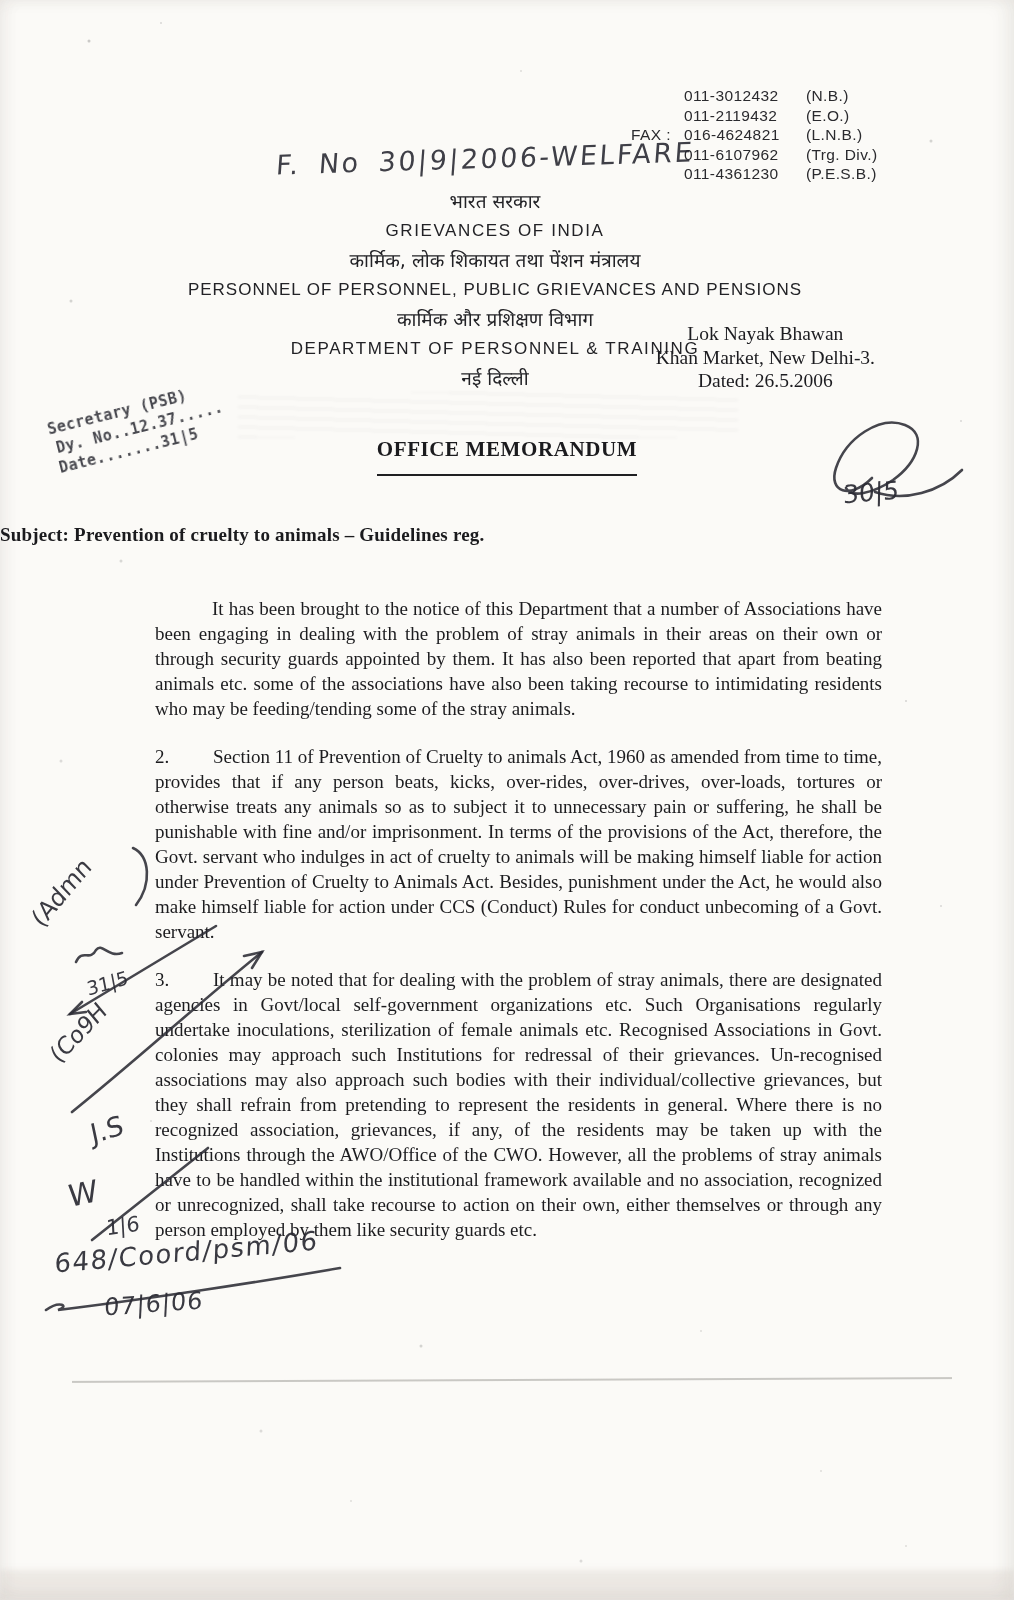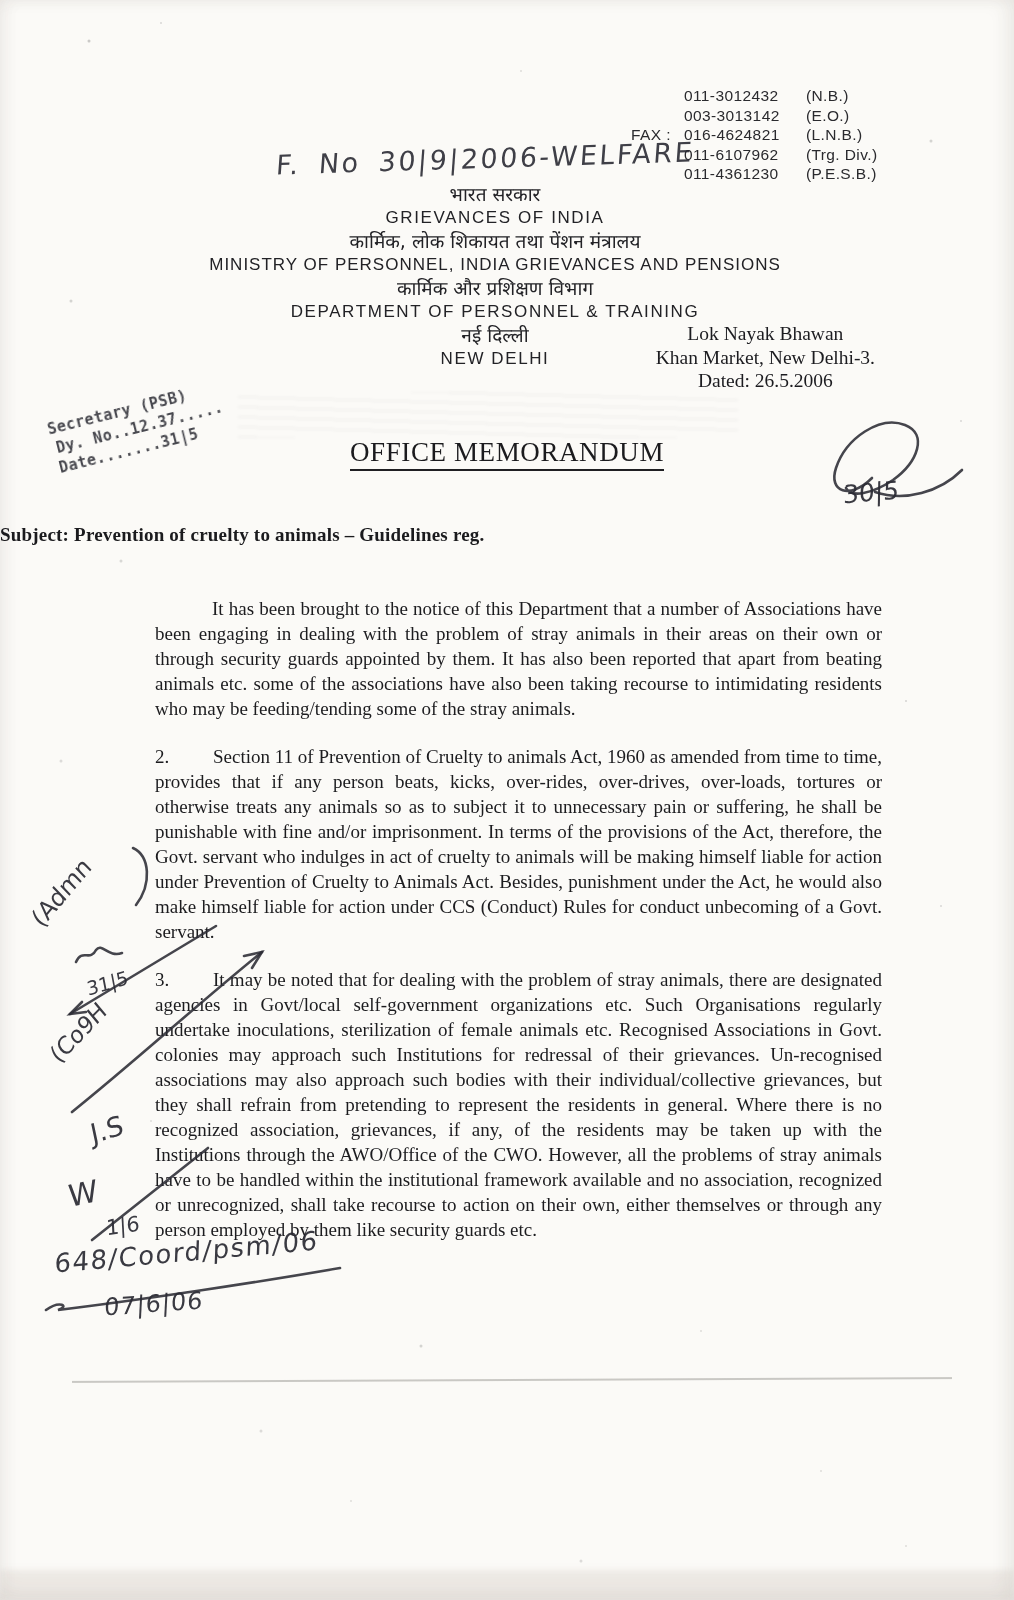--- a/index.html
+++ b/index.html
@@ -137,7 +137,7 @@
         <span class="tag">(N.B.)</span>
       </div>
       <div class="fax-row">
-        <span class="num">003-3013142</span>
+        <span class="num">011-2119432</span>
         <span class="tag">(E.O.)</span>
       </div>
       <div class="fax-row">

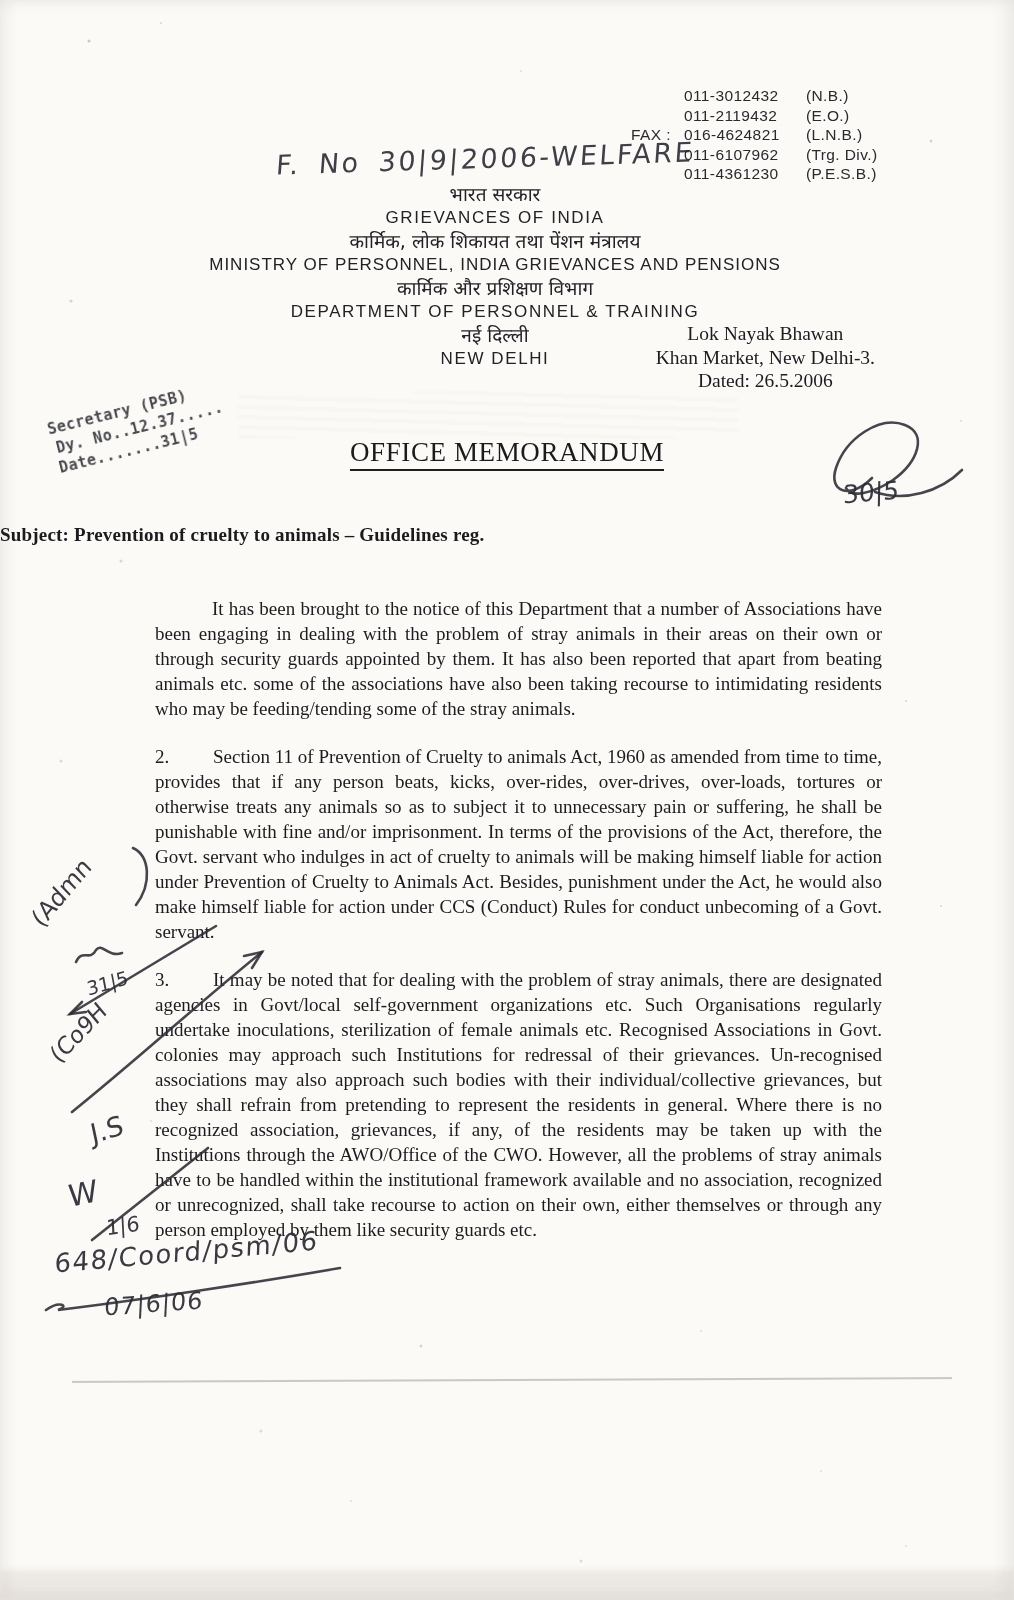--- a/index.html
+++ b/index.html
@@ -40,7 +40,7 @@
     position:absolute;left:95px;top:183px;width:800px;
     text-align:center;color:#222226;
   }
-  .lh-hi{font-family:"DejaVu Sans", sans-serif;font-size:19px;line-height:23px;margin:0 0;}
+  .lh-hi{font-family:"DejaVu Sans", sans-serif;font-size:19px;line-height:23px;margin:7px 0;}
   .lh-en{font-family:"Liberation Sans", sans-serif;font-size:17px;line-height:22px;letter-spacing:1.6px;margin:1px 0;}
   .lh-en.wide{letter-spacing:1px;}
   

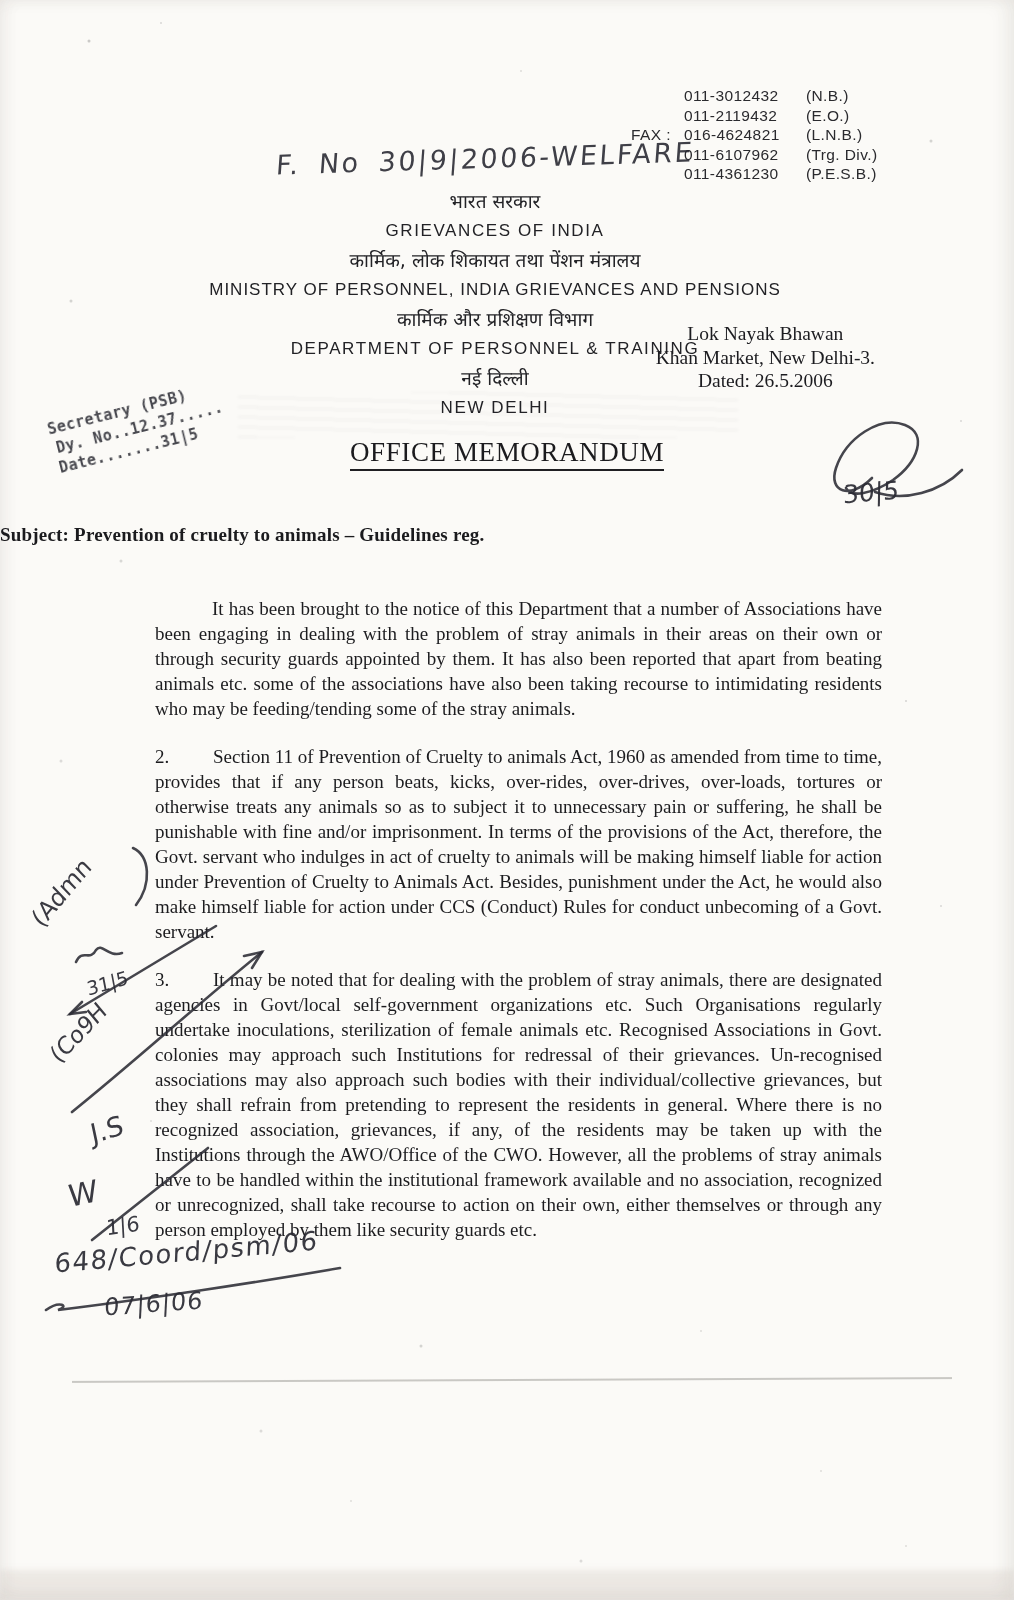--- a/index.html
+++ b/index.html
@@ -161,7 +161,7 @@
     <div class="lh-hi">भारत सरकार</div>
     <div class="lh-en">GRIEVANCES OF INDIA</div>
     <div class="lh-hi">कार्मिक, लोक शिकायत तथा पेंशन मंत्रालय</div>
-    <div class="lh-en wide">MINISTRY OF PERSONNEL, INDIA GRIEVANCES AND PENSIONS</div>
+    <div class="lh-en wide">PERSONNEL OF PERSONNEL, PUBLIC GRIEVANCES AND PENSIONS</div>
     <div class="lh-hi">कार्मिक और प्रशिक्षण विभाग</div>
     <div class="lh-en">DEPARTMENT OF PERSONNEL &amp; TRAINING</div>
     <div class="lh-hi">नई दिल्ली</div>

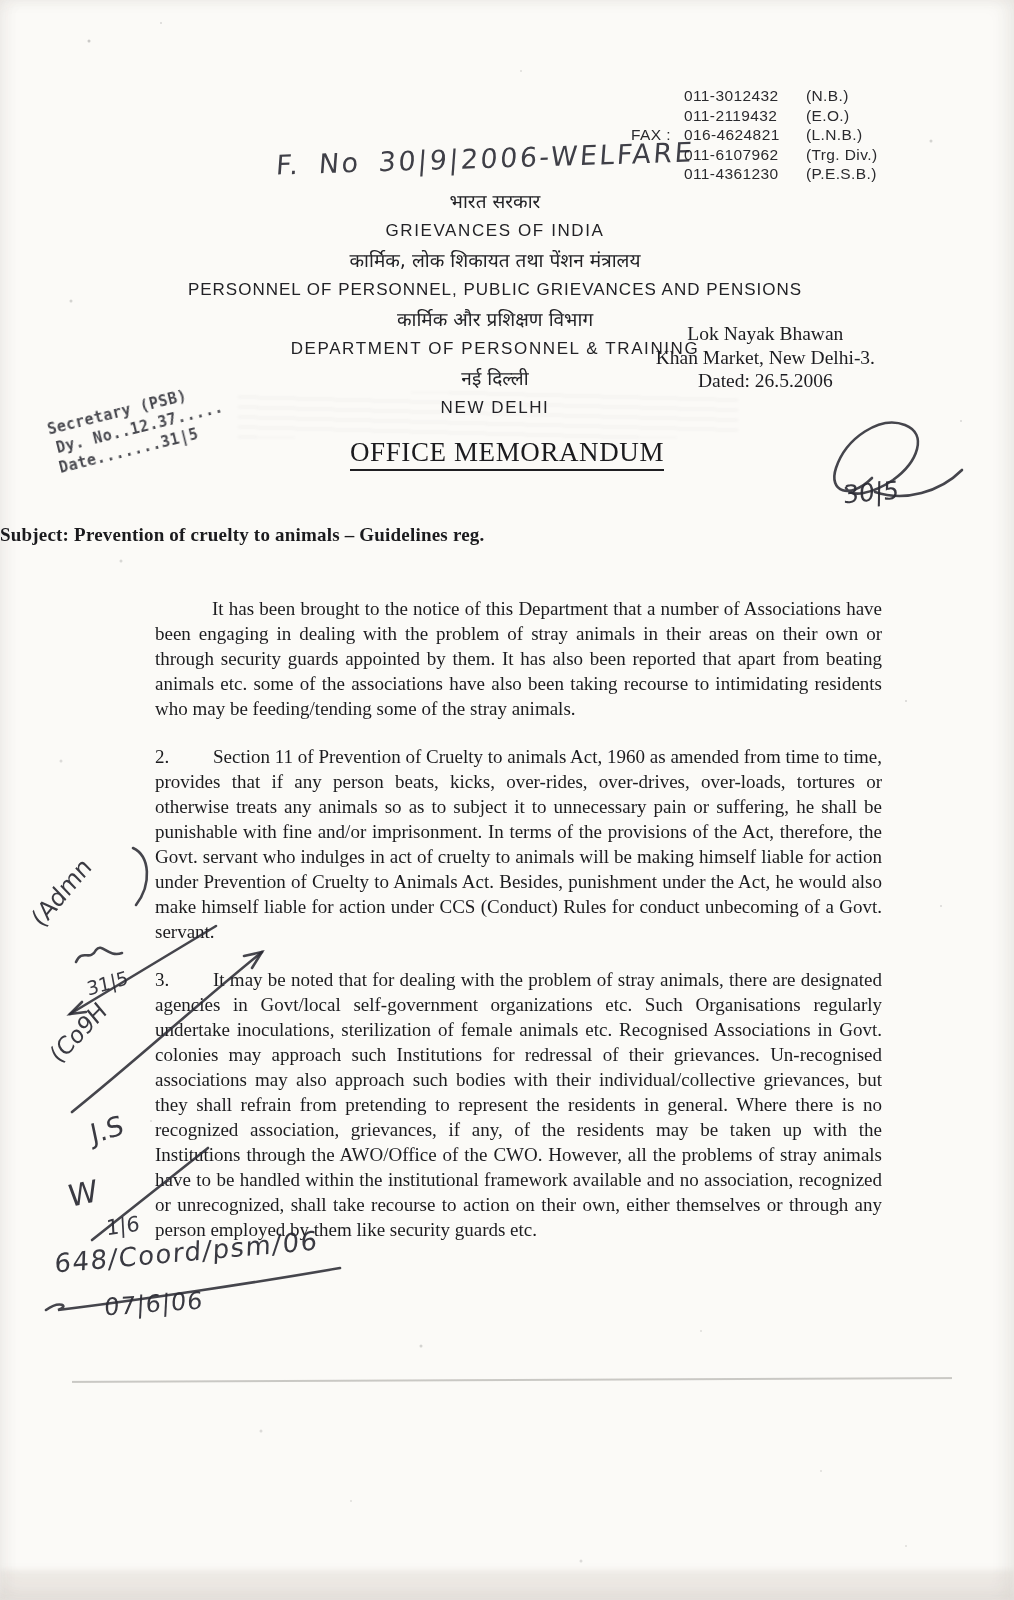--- a/index.html
+++ b/index.html
@@ -165,7 +165,6 @@
     <div class="lh-hi">कार्मिक और प्रशिक्षण विभाग</div>
     <div class="lh-en">DEPARTMENT OF PERSONNEL &amp; TRAINING</div>
     <div class="lh-hi">नई दिल्ली</div>
-    <div class="lh-en">NEW DELHI</div>
   </div>
 
   <div class="address">

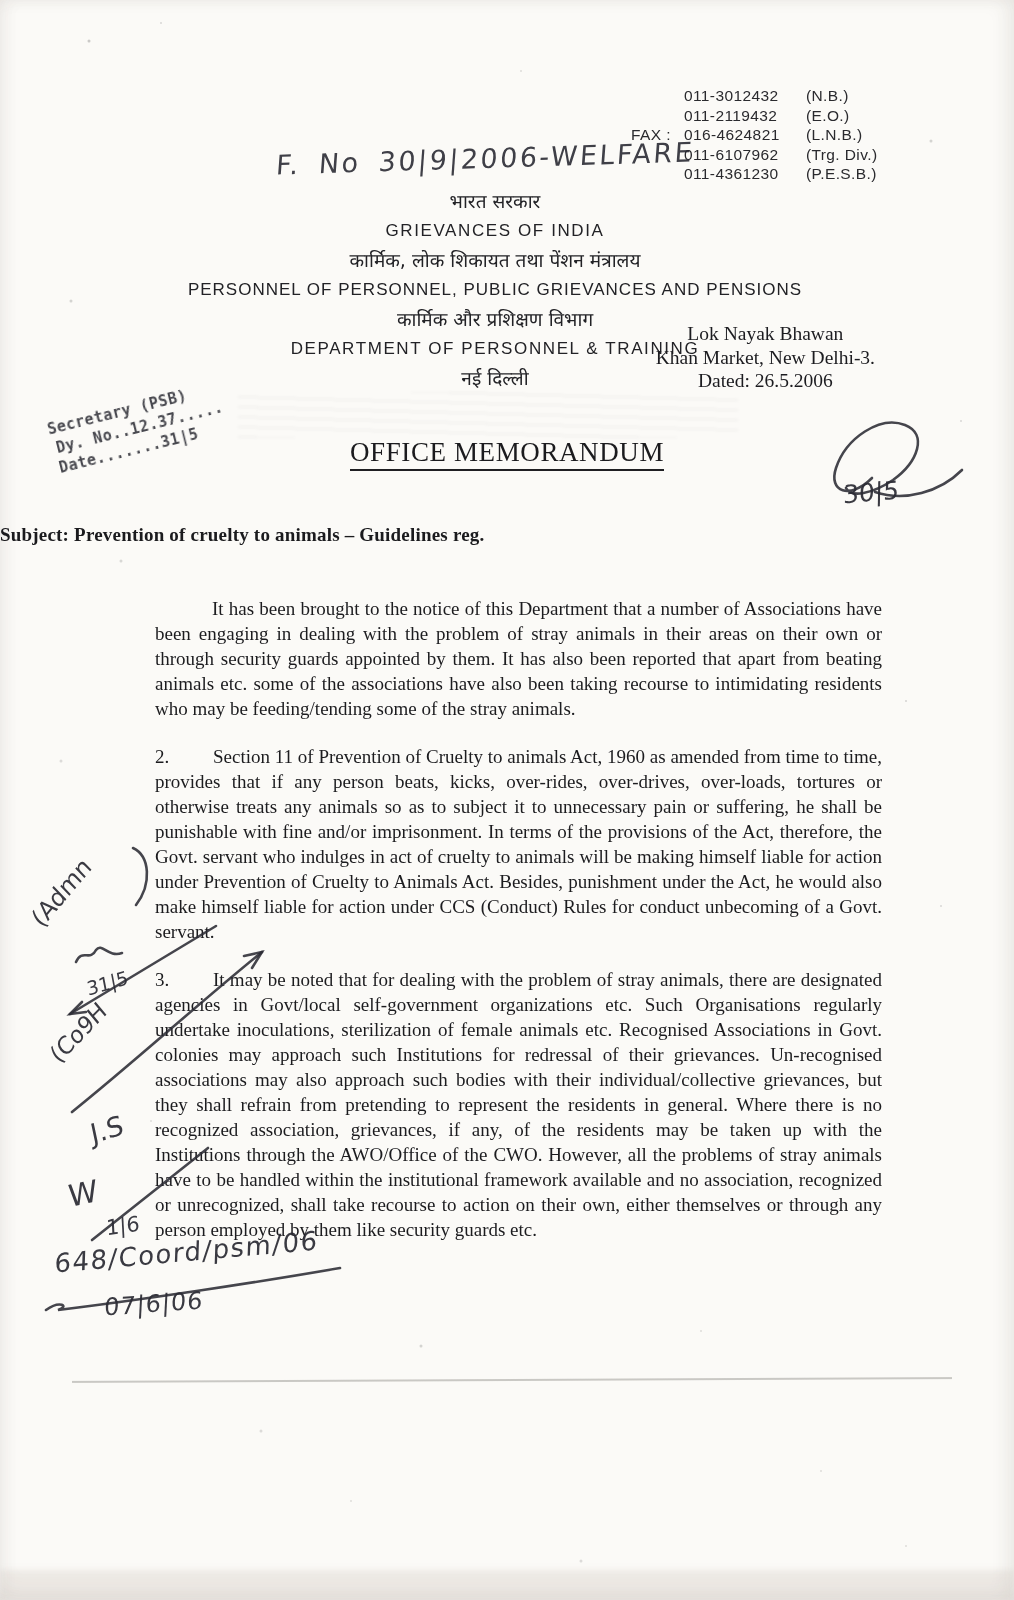--- a/index.html
+++ b/index.html
@@ -68,8 +68,8 @@
   
   .title-wrap{position:absolute;top:437px;left:0;width:1014px;text-align:center;}
   .title{
-    display:inline-block;font-weight:normal;font-size:27px;letter-spacing:.6px;
-    border-bottom:2.5px solid #1f1f22;padding-bottom:1px;color:#1b1b1e;
+    display:inline-block;font-weight:bold;font-size:21px;letter-spacing:.6px;
+    border-bottom:2.5px solid #1f1f22;padding-bottom:12px;color:#1b1b1e;
   }
   
   .subject{

